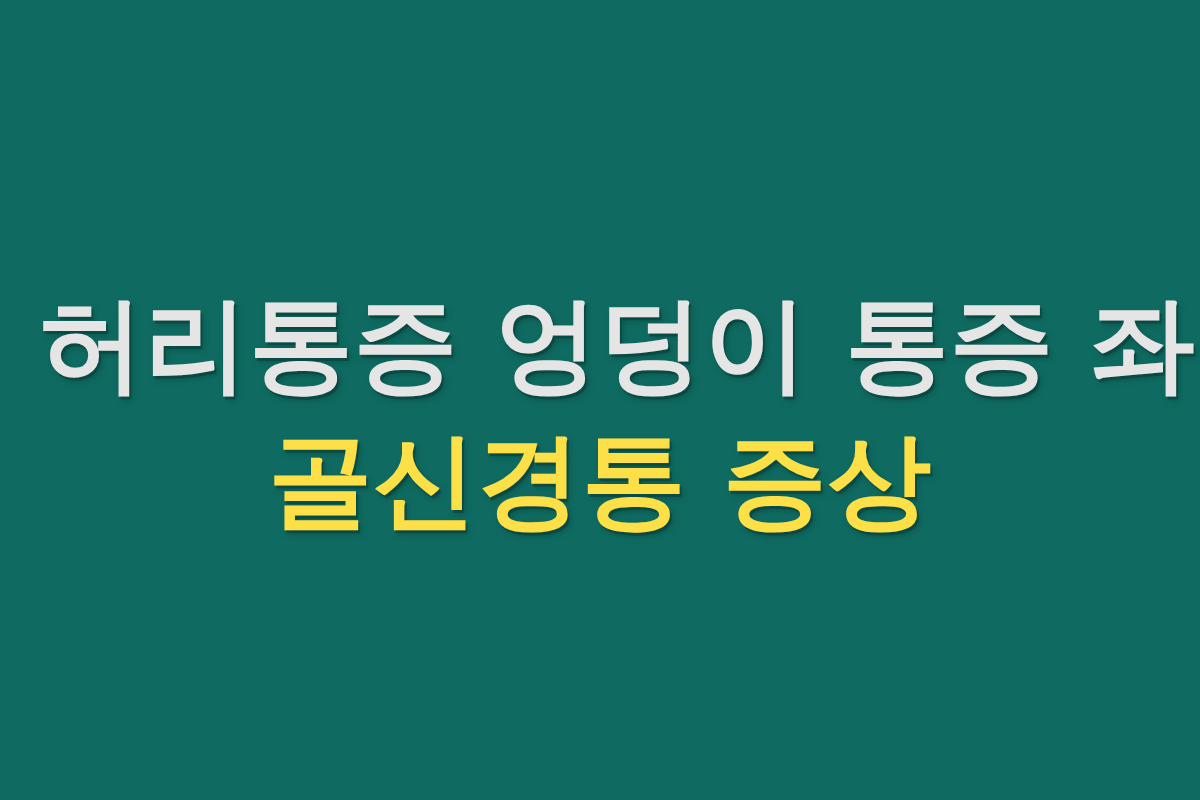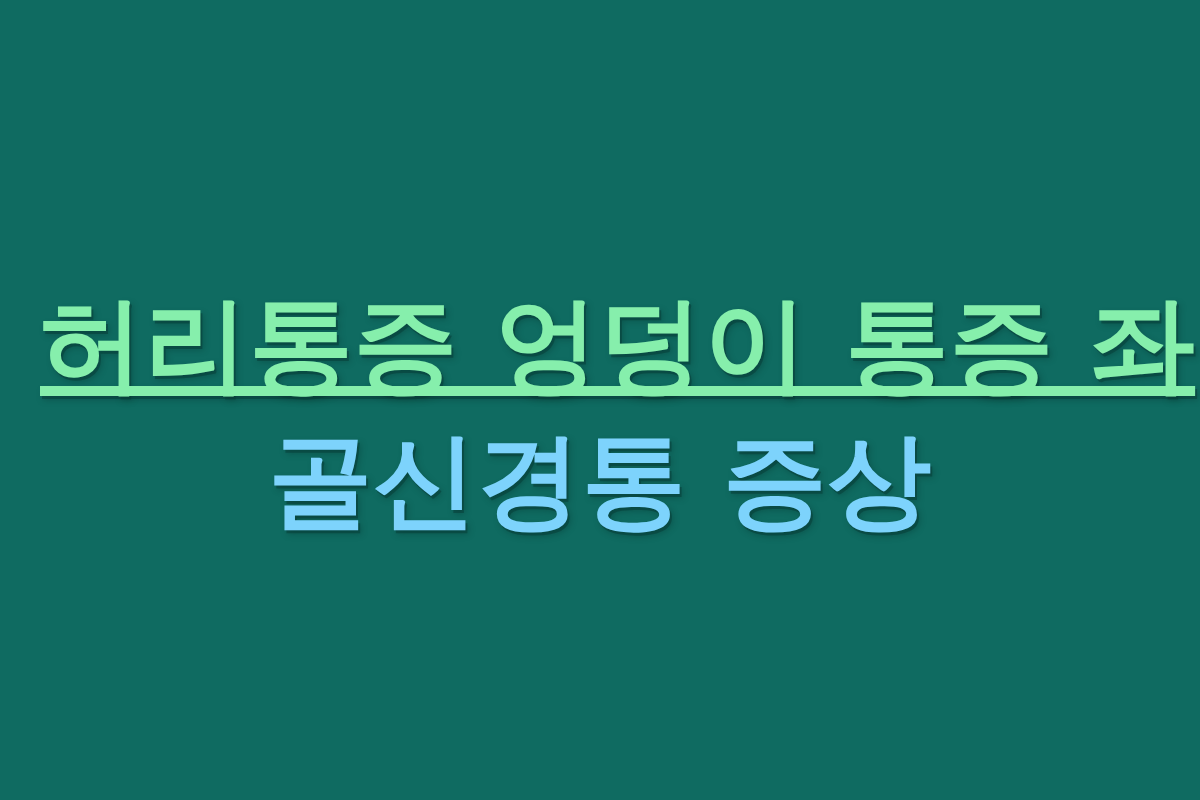--- a/index.html
+++ b/index.html
@@ -58,7 +58,7 @@
 
   <div id="headline-block">
 
-    <span class="headline-line line-1" style="color: #86efac; text-decoration: underline;">허리통증 엉덩이 통증 좌</span>
+    <span class="headline-line line-1" style="color: #e5e5e5;">허리통증 엉덩이 통증 좌</span>
 
     <span class="headline-line line-2" style="color: #7dd3fc;">골신경통 증상</span>
 

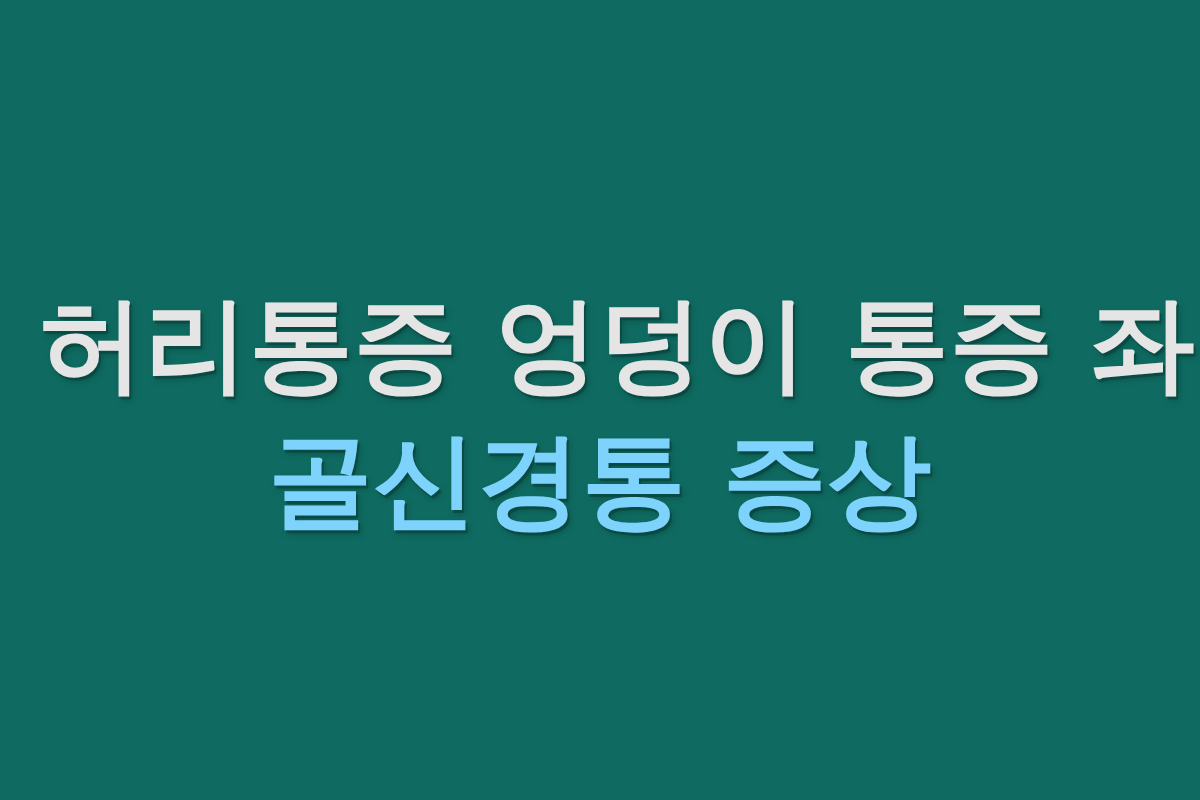--- a/index.html
+++ b/index.html
@@ -60,7 +60,7 @@
 
     <span class="headline-line line-1" style="color: #e5e5e5;">허리통증 엉덩이 통증 좌</span>
 
-    <span class="headline-line line-2" style="color: #7dd3fc;">골신경통 증상</span>
+    <span class="headline-line line-2" style="color: #fde047;">골신경통 증상</span>
 
   </div>
 

